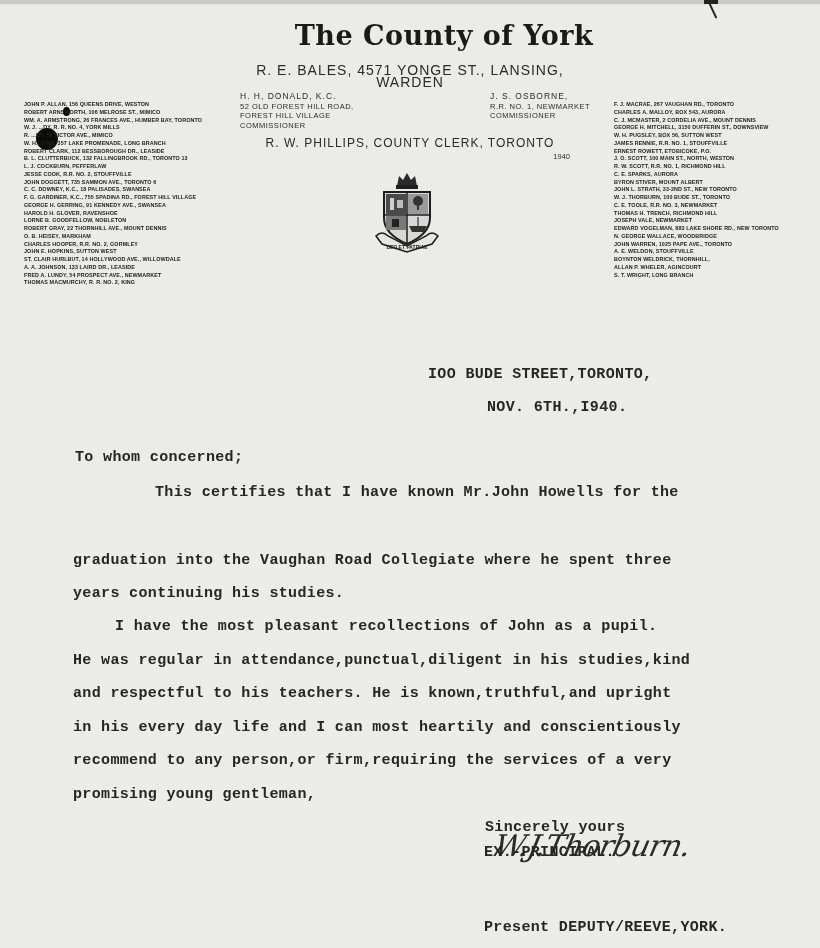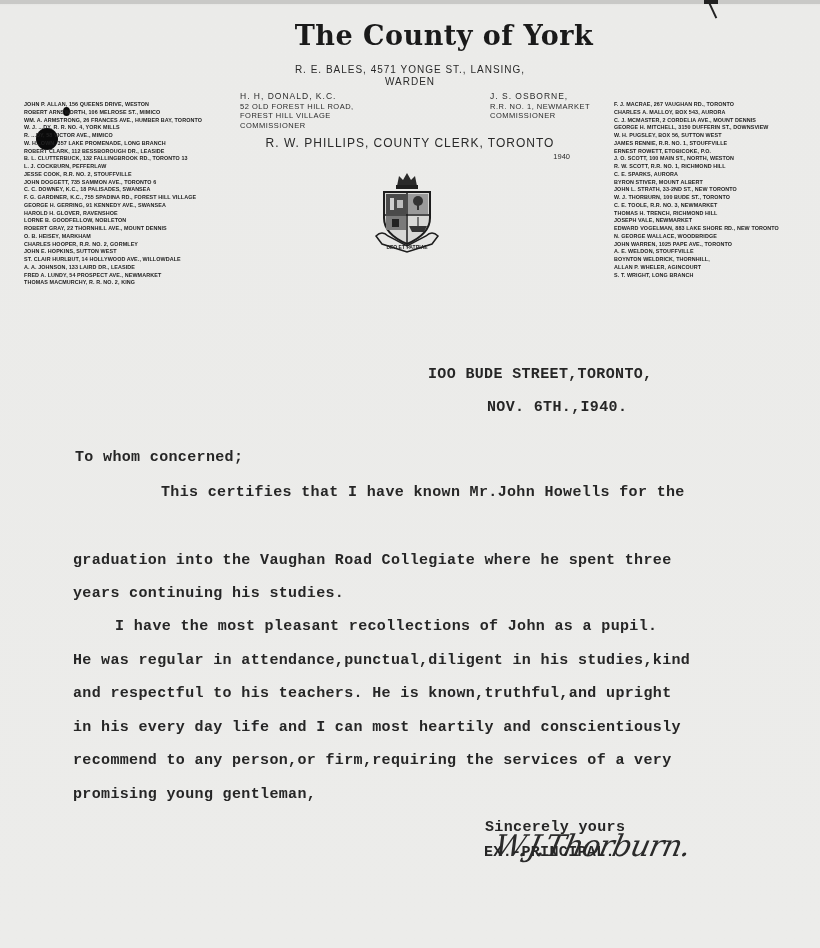--- a/index.html
+++ b/index.html
@@ -21,7 +21,7 @@
   }
   .warden {
     position:absolute; left:250px; width:320px; top:64px; text-align:center;
-    font-size:10px; letter-spacing:1px; line-height:12px; color:#2a2a2a;
+    font-size:14px; letter-spacing:1px; line-height:12px; color:#2a2a2a;
   }
   .commissioner {
     position:absolute; top:92px; font-size:7.5px; line-height:9.5px;

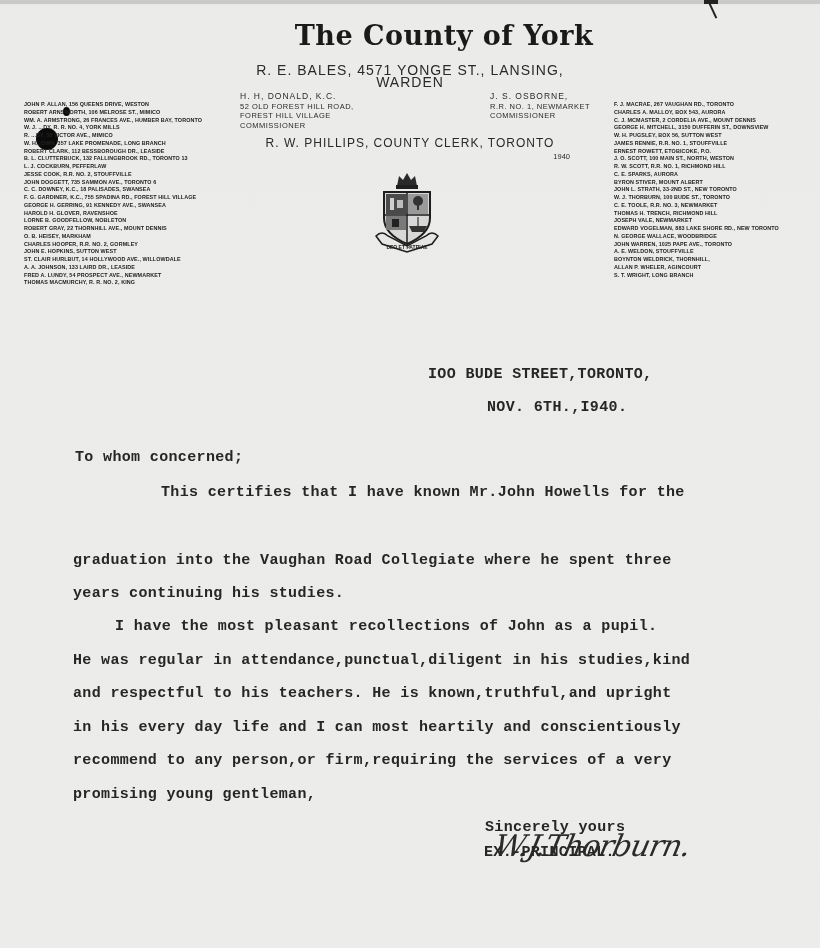--- a/index.html
+++ b/index.html
@@ -172,7 +172,7 @@
 
   <div class="typed" style="left:75px;top:449px;">To whom concerned;</div>
 
-  <div class="typed" style="left:161px;top:484px;">This certifies that I have known Mr.John Howells for the</div>
+  <div class="typed" style="left:155px;top:484px;">This certifies that I have known Mr.John Howells for the</div>
   <div class="typed" style="left:73px;top:552px;">graduation into the Vaughan Road Collegiate where he spent three</div>
   <div class="typed" style="left:73px;top:585px;">years continuing his studies.</div>
   <div class="typed" style="left:115px;top:618px;">I have the most pleasant recollections of John as a pupil.</div>

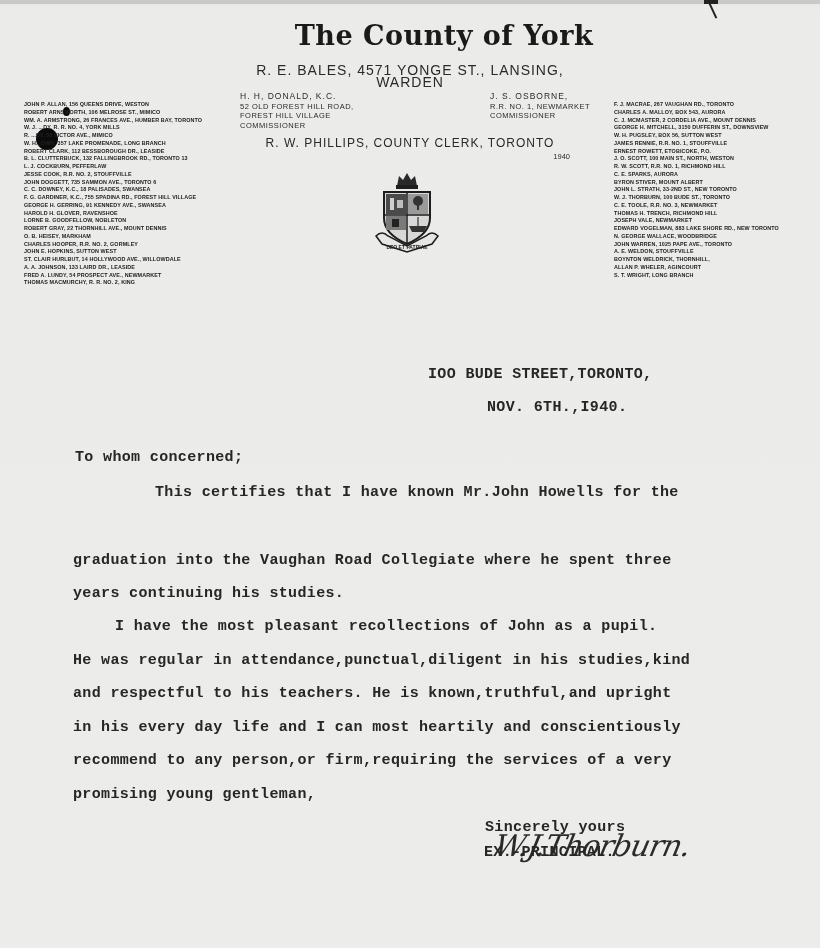--- a/index.html
+++ b/index.html
@@ -185,6 +185,7 @@
   <div class="typed" style="left:485px;top:819px;">Sincerely yours</div>
   <div class="sig">W.J.Thorburn.</div>
   <div class="typed" style="left:484px;top:844px;">EX.-PRINCIPAL.</div>
+  <div class="typed" style="left:484px;top:919px;">Present DEPUTY/REEVE,YORK.</div>
 </div>
 
 </body></html>

